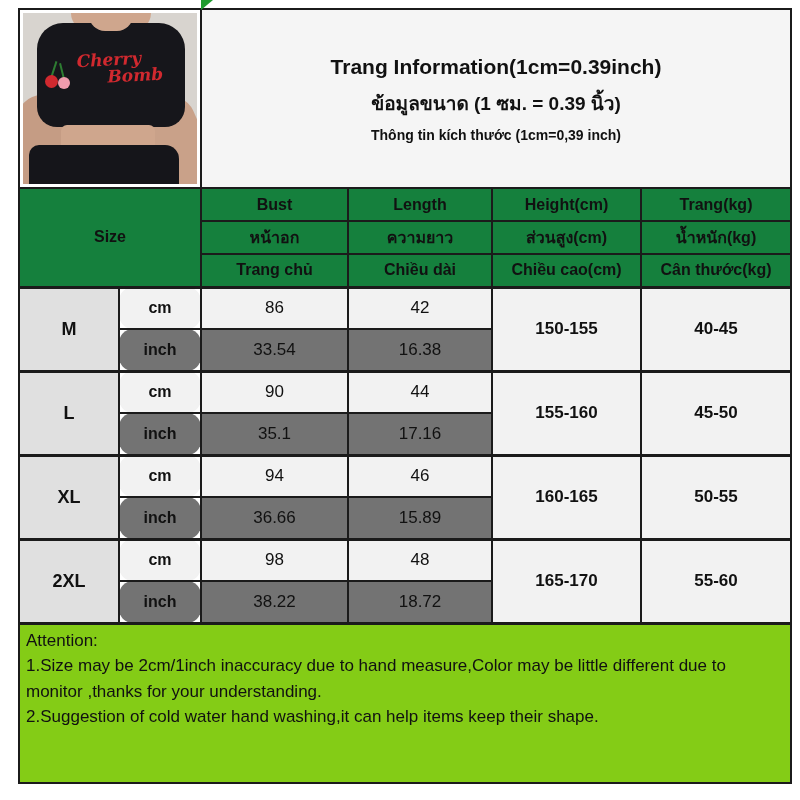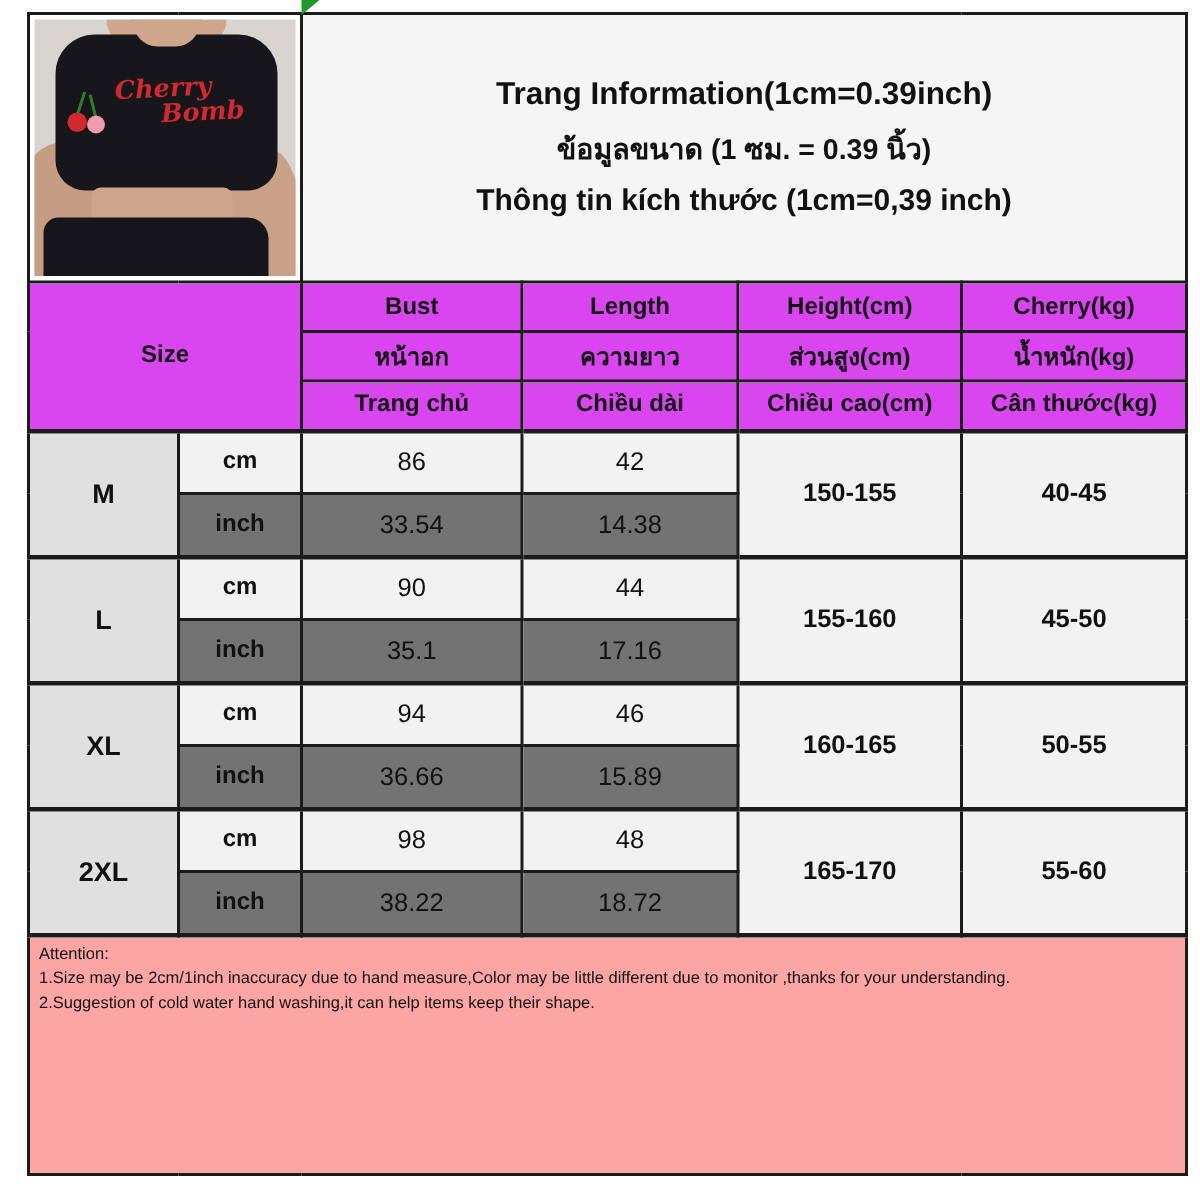--- a/index.html
+++ b/index.html
@@ -38,7 +38,7 @@
   .title-cell { background: #f5f5f5; }
   .title-en { font-size: 21px; font-weight: bold; }
   .title-th { font-size: 19px; font-weight: bold; margin-top: 9px; }
-  .title-vi { font-size: 20px; font-weight: bold; margin-top: 9px; }
+  .title-vi { font-size: 14px; font-weight: bold; margin-top: 9px; }
 
   .hdr-row td { background: #d946ef; font-weight: bold; font-size: 16px; height: 33px; }
   .size-corner { background: #e0e0e0; font-size: 34px; font-weight: bold; }

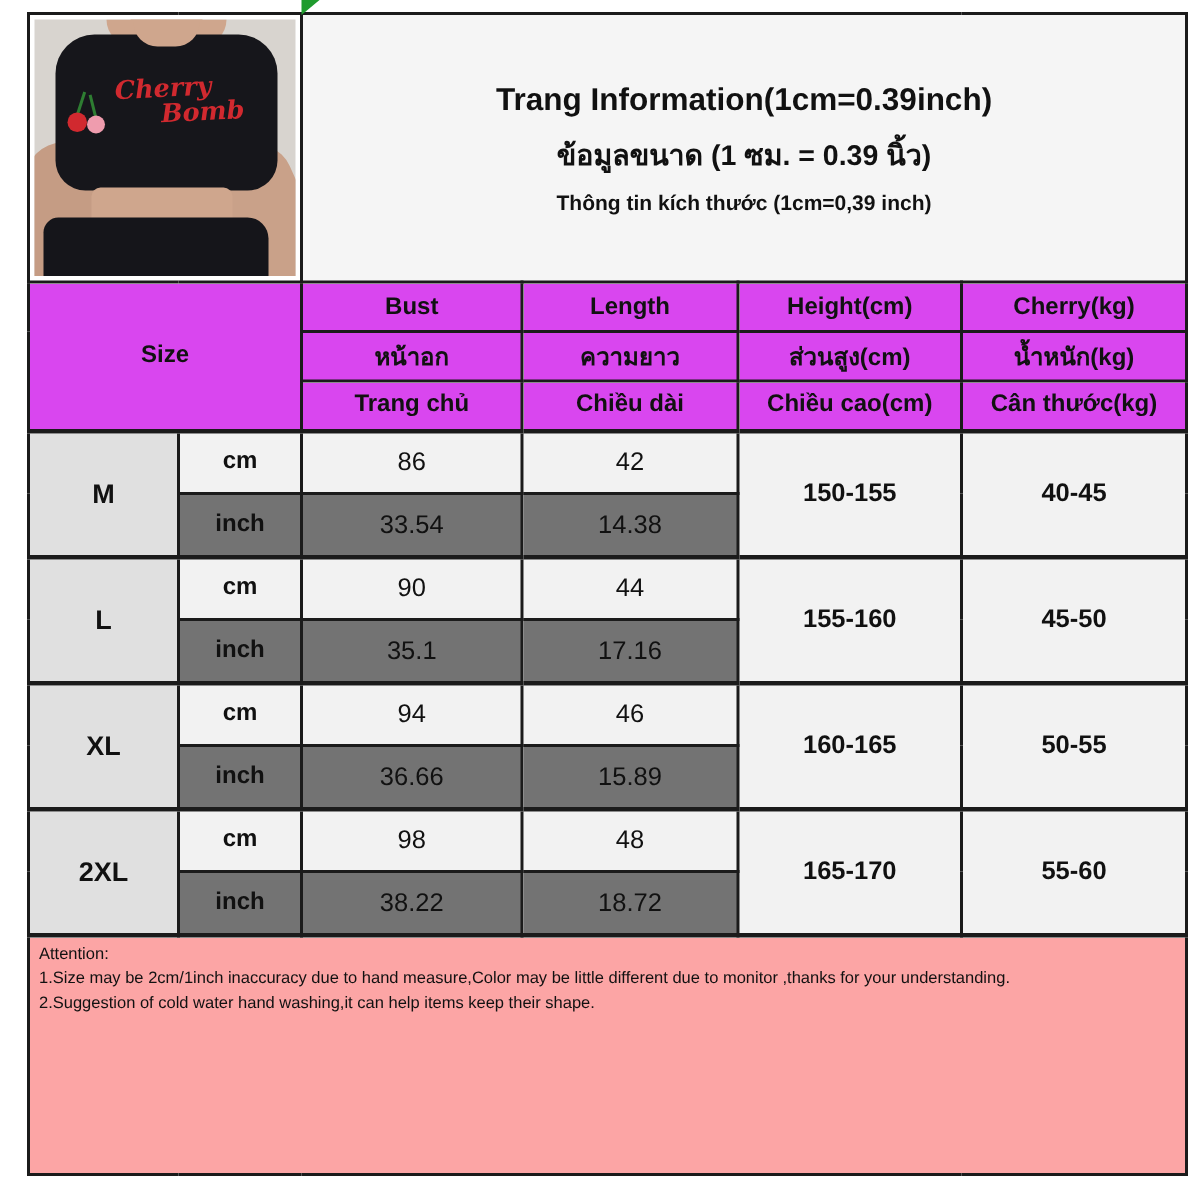--- a/index.html
+++ b/index.html
@@ -40,7 +40,7 @@
   .title-th { font-size: 19px; font-weight: bold; margin-top: 9px; }
   .title-vi { font-size: 14px; font-weight: bold; margin-top: 9px; }
 
-  .hdr-row td { background: #d946ef; font-weight: bold; font-size: 16px; height: 33px; }
+  .hdr-row td { background: #15803d; font-weight: bold; font-size: 16px; height: 33px; }
   .size-corner { background: #e0e0e0; font-size: 34px; font-weight: bold; }
 
   .size-label { background: #e0e0e0; font-weight: bold; font-size: 18px; }

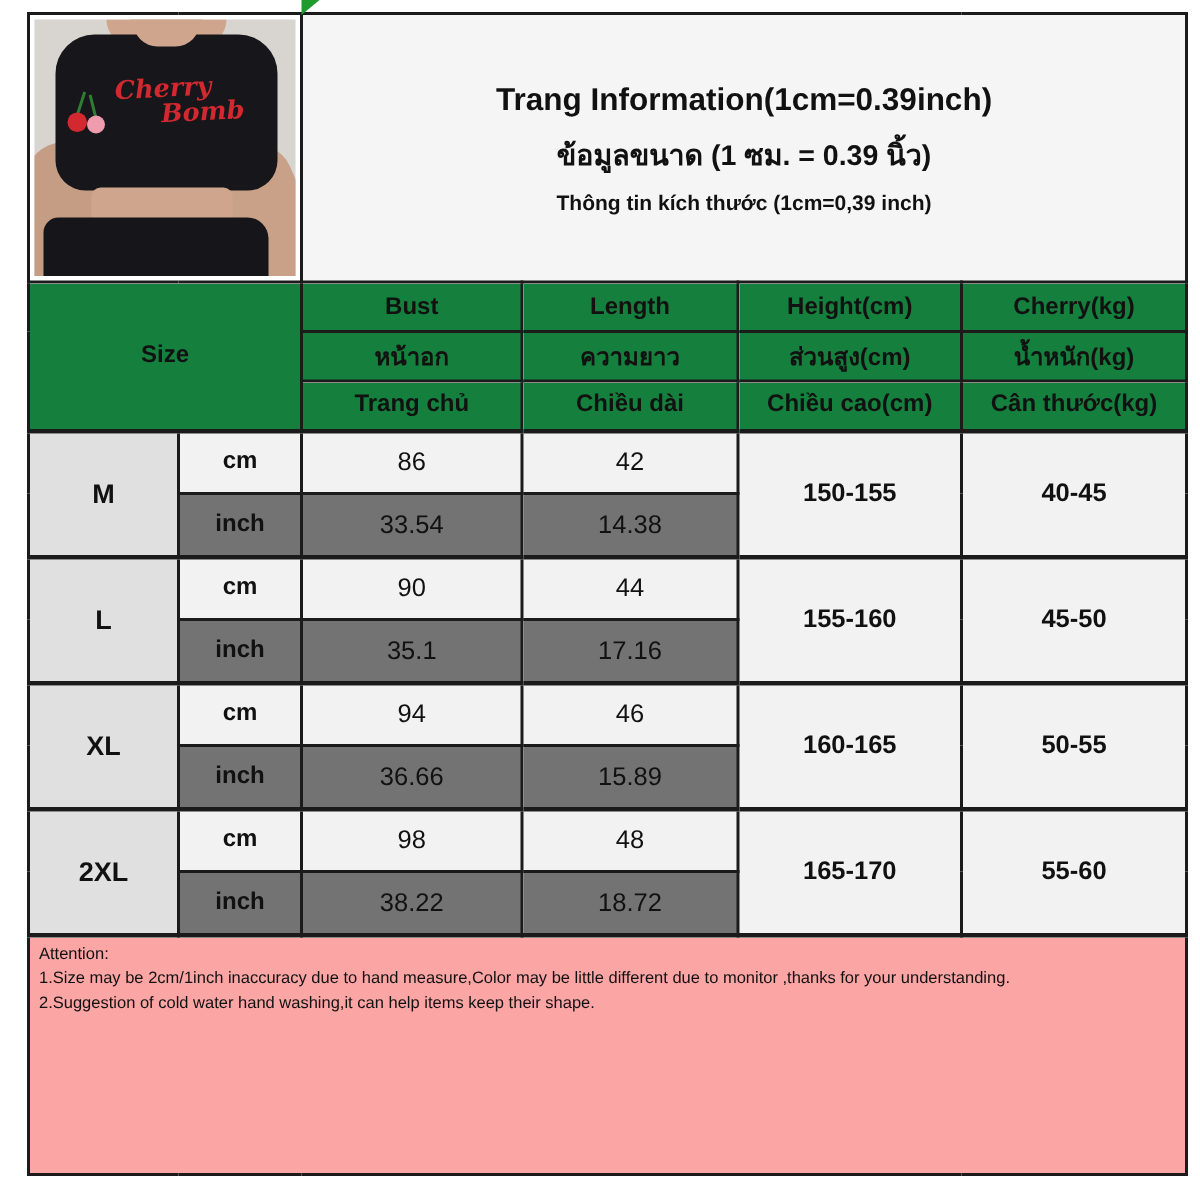--- a/index.html
+++ b/index.html
@@ -165,7 +165,7 @@
       <td>Bust</td>
       <td>Length</td>
       <td>Height(cm)</td>
-      <td>Cherry(kg)</td>
+      <td>Trang(kg)</td>
     </tr>
     <tr class="hdr-row">
       <td>หน้าอก</td>

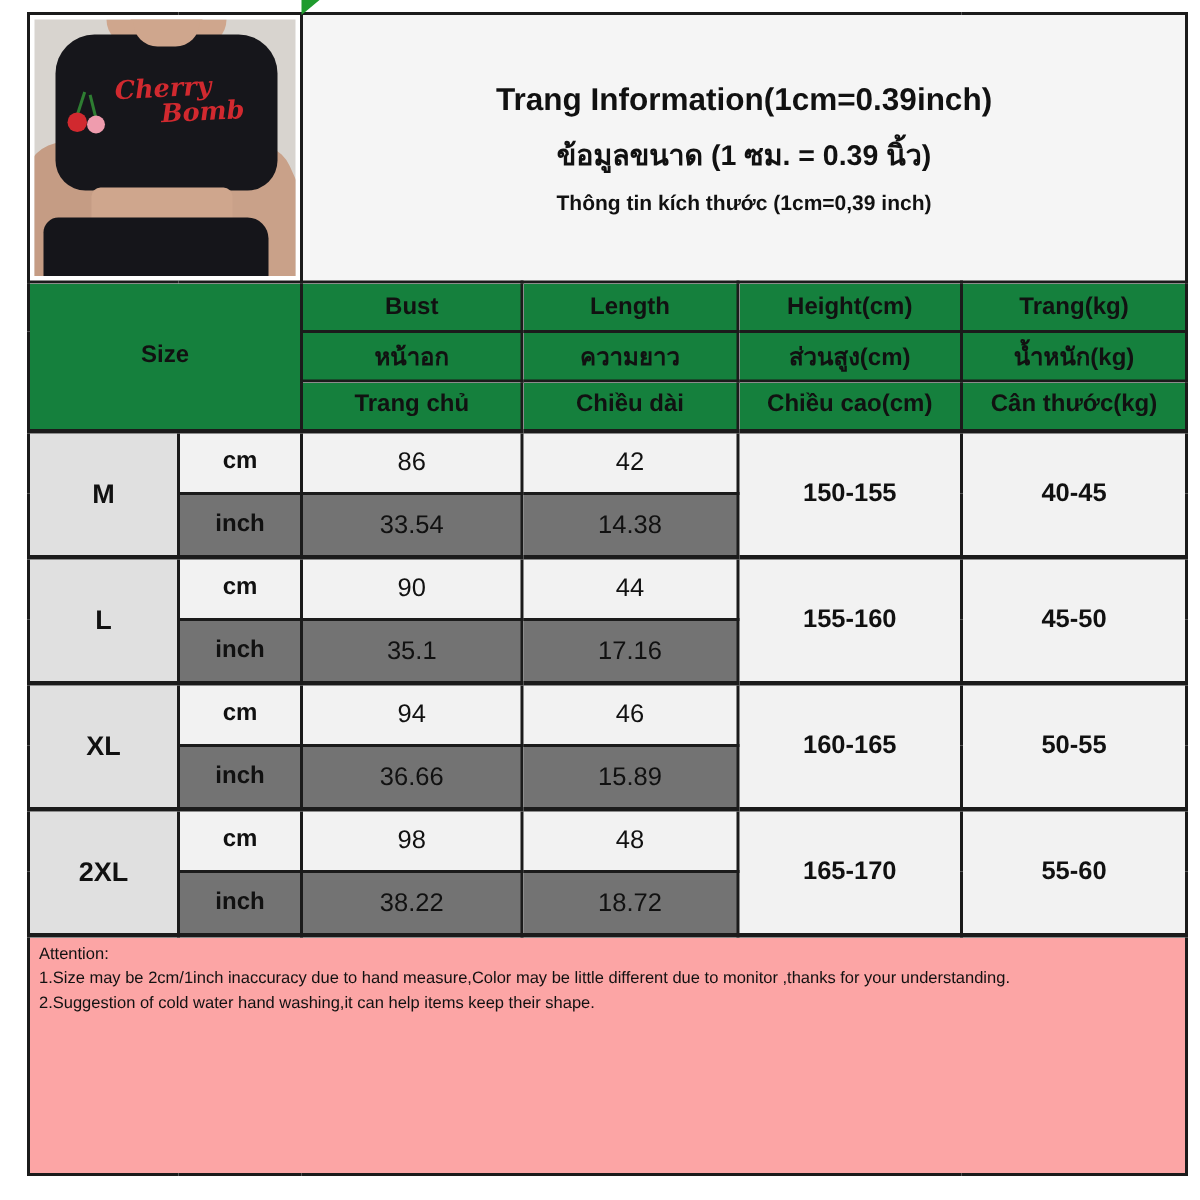--- a/index.html
+++ b/index.html
@@ -44,7 +44,7 @@
   .size-corner { background: #e0e0e0; font-size: 34px; font-weight: bold; }
 
   .size-label { background: #e0e0e0; font-weight: bold; font-size: 18px; }
-  .unit-cell  { font-weight: bold; font-size: 16px; }
+  .unit-cell  { font-weight: bold; font-size: 16px; border-radius: 14px; }
   .val-cell   { font-size: 17px; }
   tr.cm-row td { background: #f2f2f2; height: 42px; }
   tr.inch-row td { background: #737373; height: 42px; }

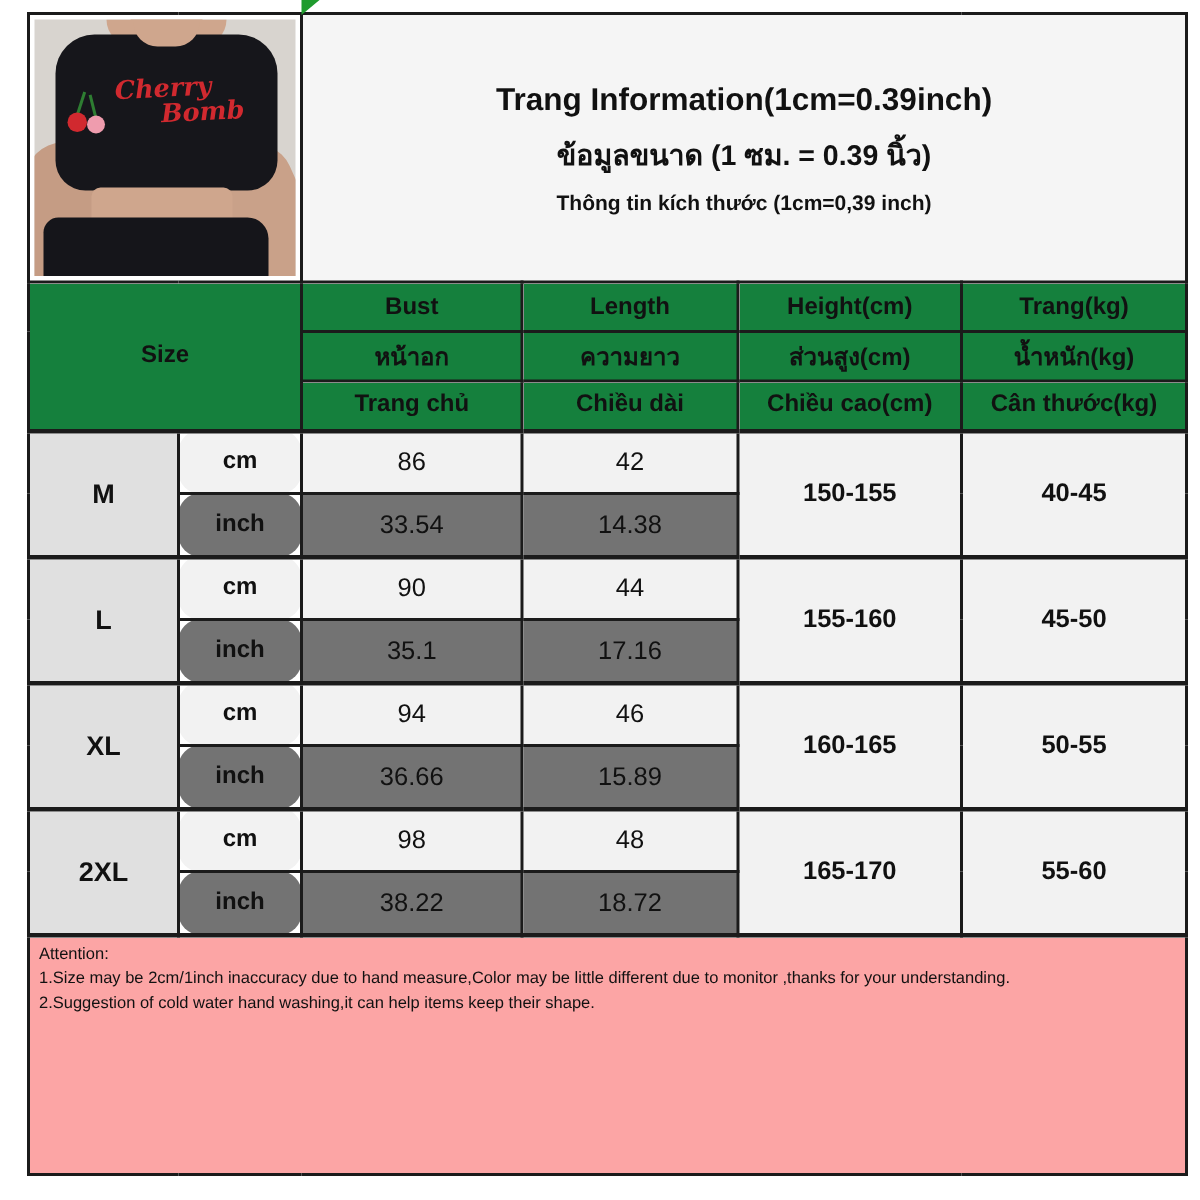--- a/index.html
+++ b/index.html
@@ -191,7 +191,7 @@
     <tr class="inch-row">
       <td class="unit-cell">inch</td>
       <td class="val-cell">33.54</td>
-      <td class="val-cell">14.38</td>
+      <td class="val-cell">16.38</td>
     </tr>
 
     <tr class="cm-row group-start">

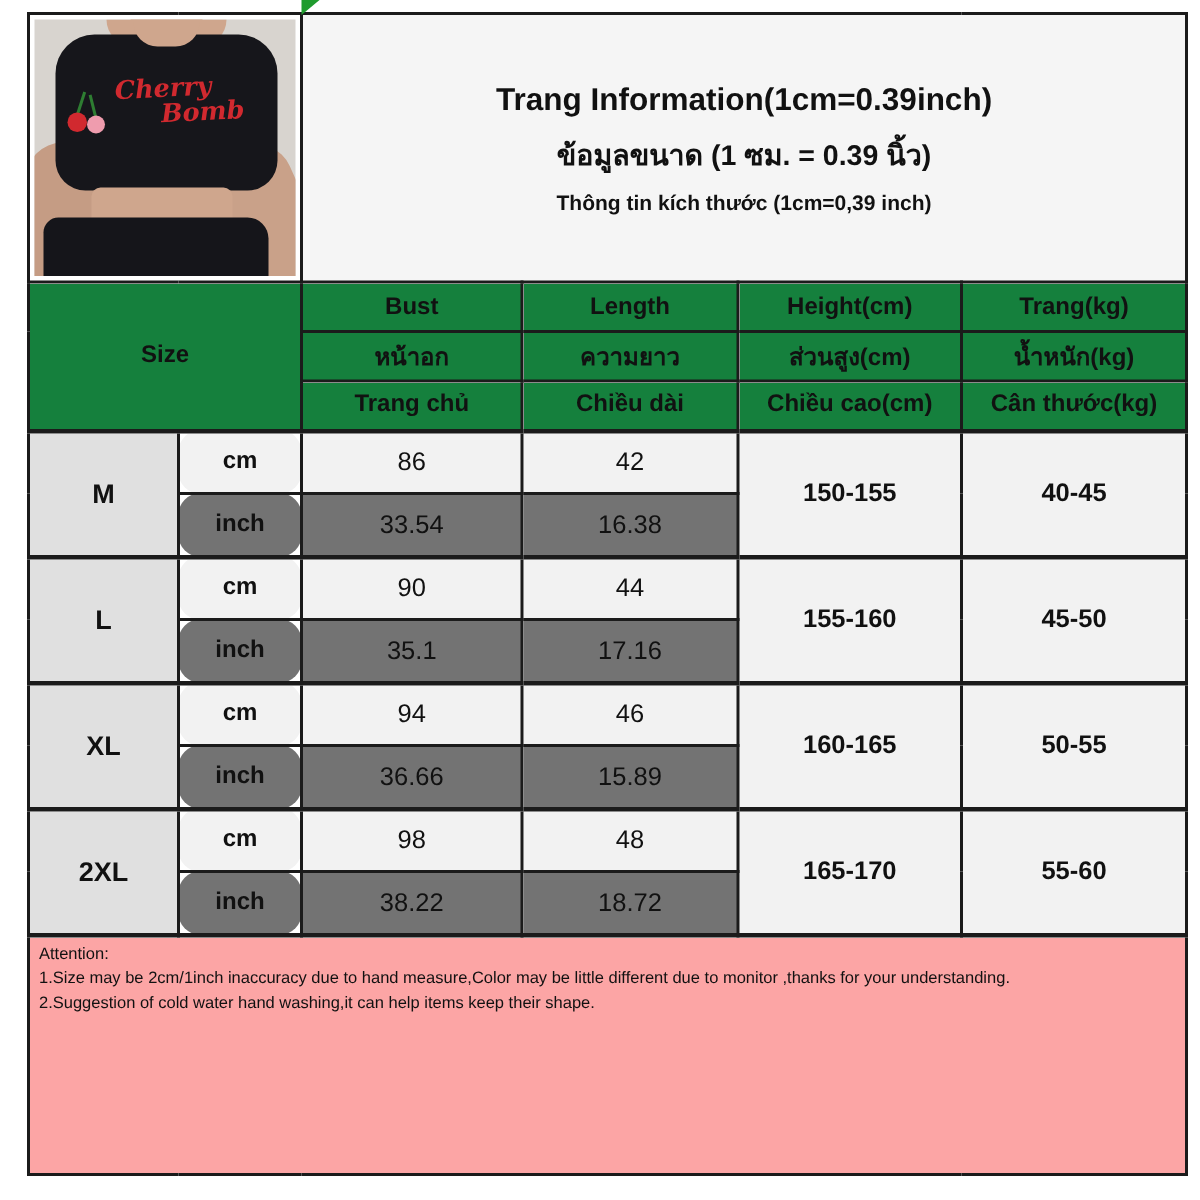--- a/index.html
+++ b/index.html
@@ -53,7 +53,7 @@
 
   .attention-cell {
     height: 160px; text-align: left; vertical-align: top;
-    background: #fca5a5; padding: 3px 6px; font-size: 11px; line-height: 1.5; margin-top: 32px;
+    background: #84cc16; padding: 3px 6px; font-size: 17px; line-height: 1.5; margin-top: 32px;
   }
 
   

